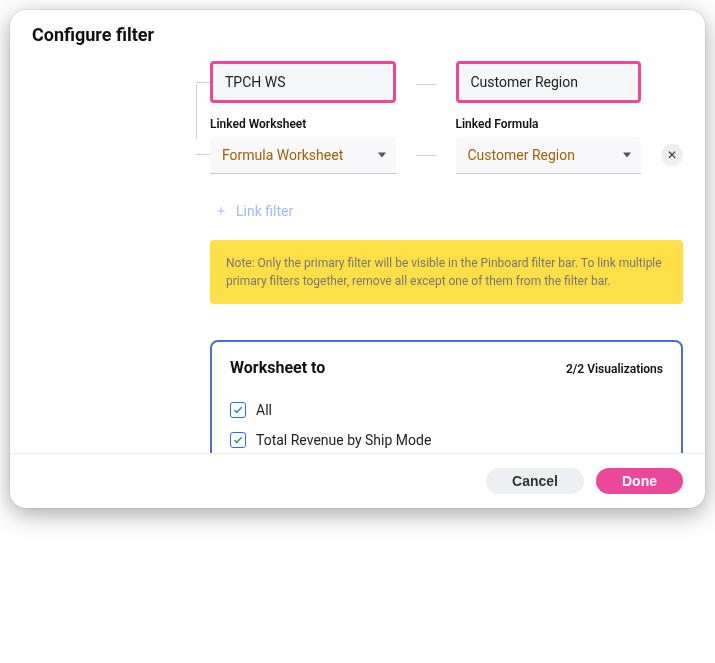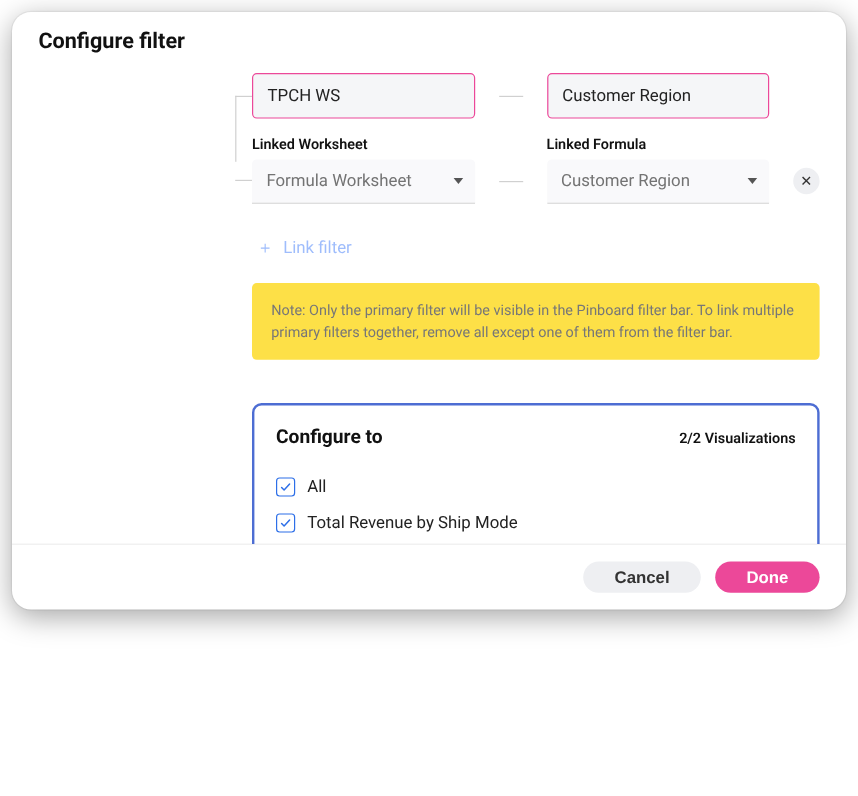--- a/index.html
+++ b/index.html
@@ -59,7 +59,7 @@
     padding: 10px 12px;
     font-size: 14px;
     color: #222;
-    border: 1px solid #ec4899;
+    border: 3px solid #ec4899;
   }
   .select-box {
     background: #fff;

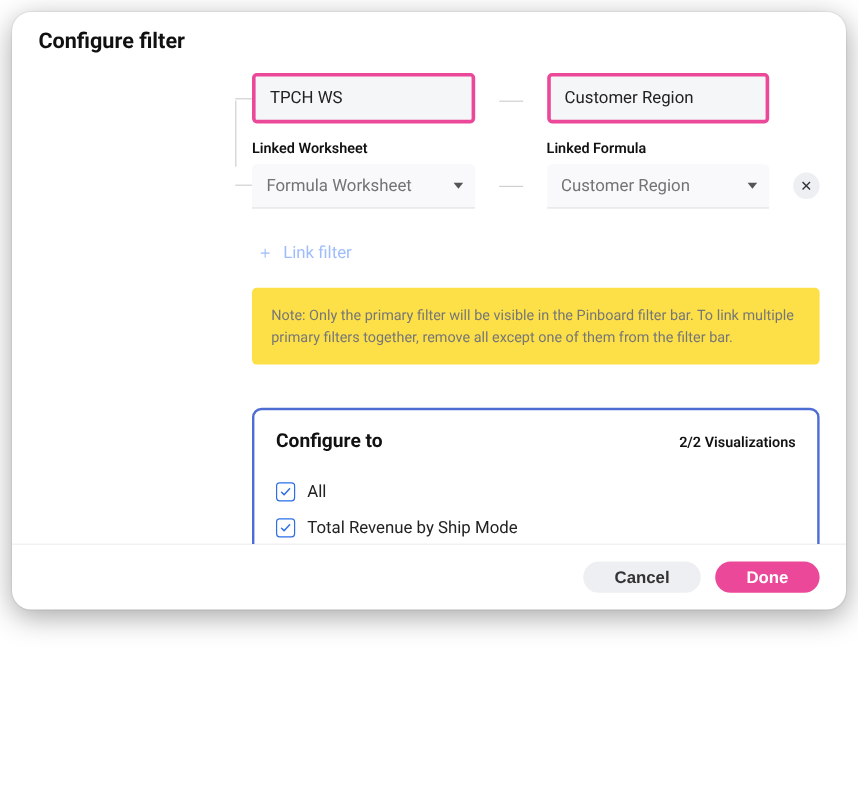--- a/index.html
+++ b/index.html
@@ -68,7 +68,7 @@
     border-radius: 4px 4px 0 0;
     padding: 10px 28px 10px 12px;
     font-size: 14px;
-    color: #737373;
+    color: #a16207;
     position: relative;
     cursor: pointer;
     background-color: #f9f9fb;

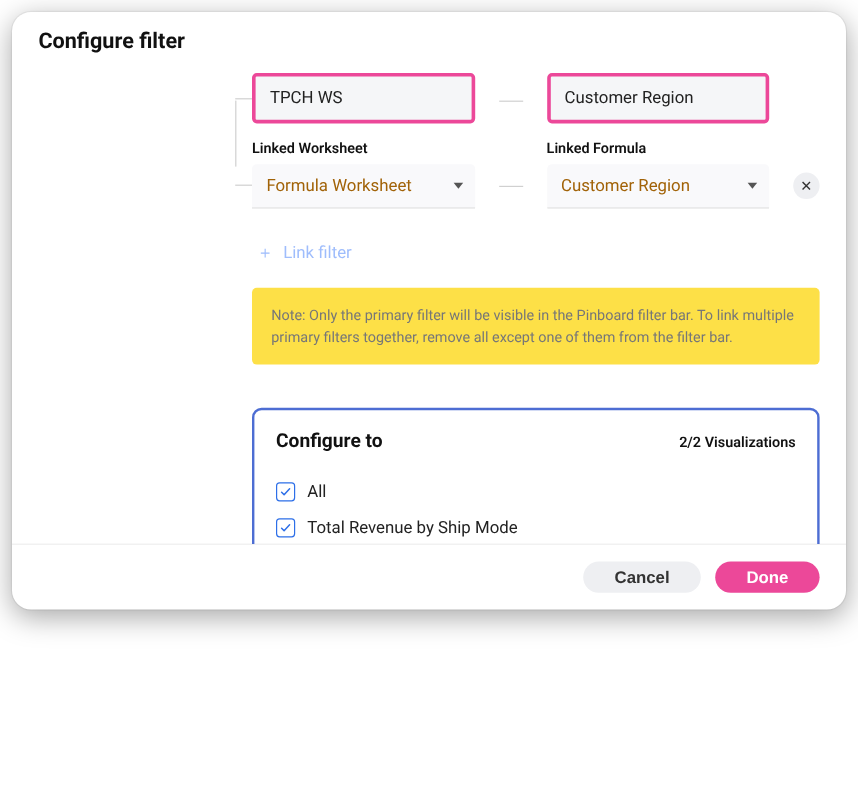--- a/index.html
+++ b/index.html
@@ -282,7 +282,7 @@
 
     <div class="applicable-panel">
       <div class="applicable-header">
-        <div class="applicable-title">Configure to</div>
+        <div class="applicable-title">Worksheet to</div>
         <div class="applicable-count">2/2 Visualizations</div>
       </div>
 

